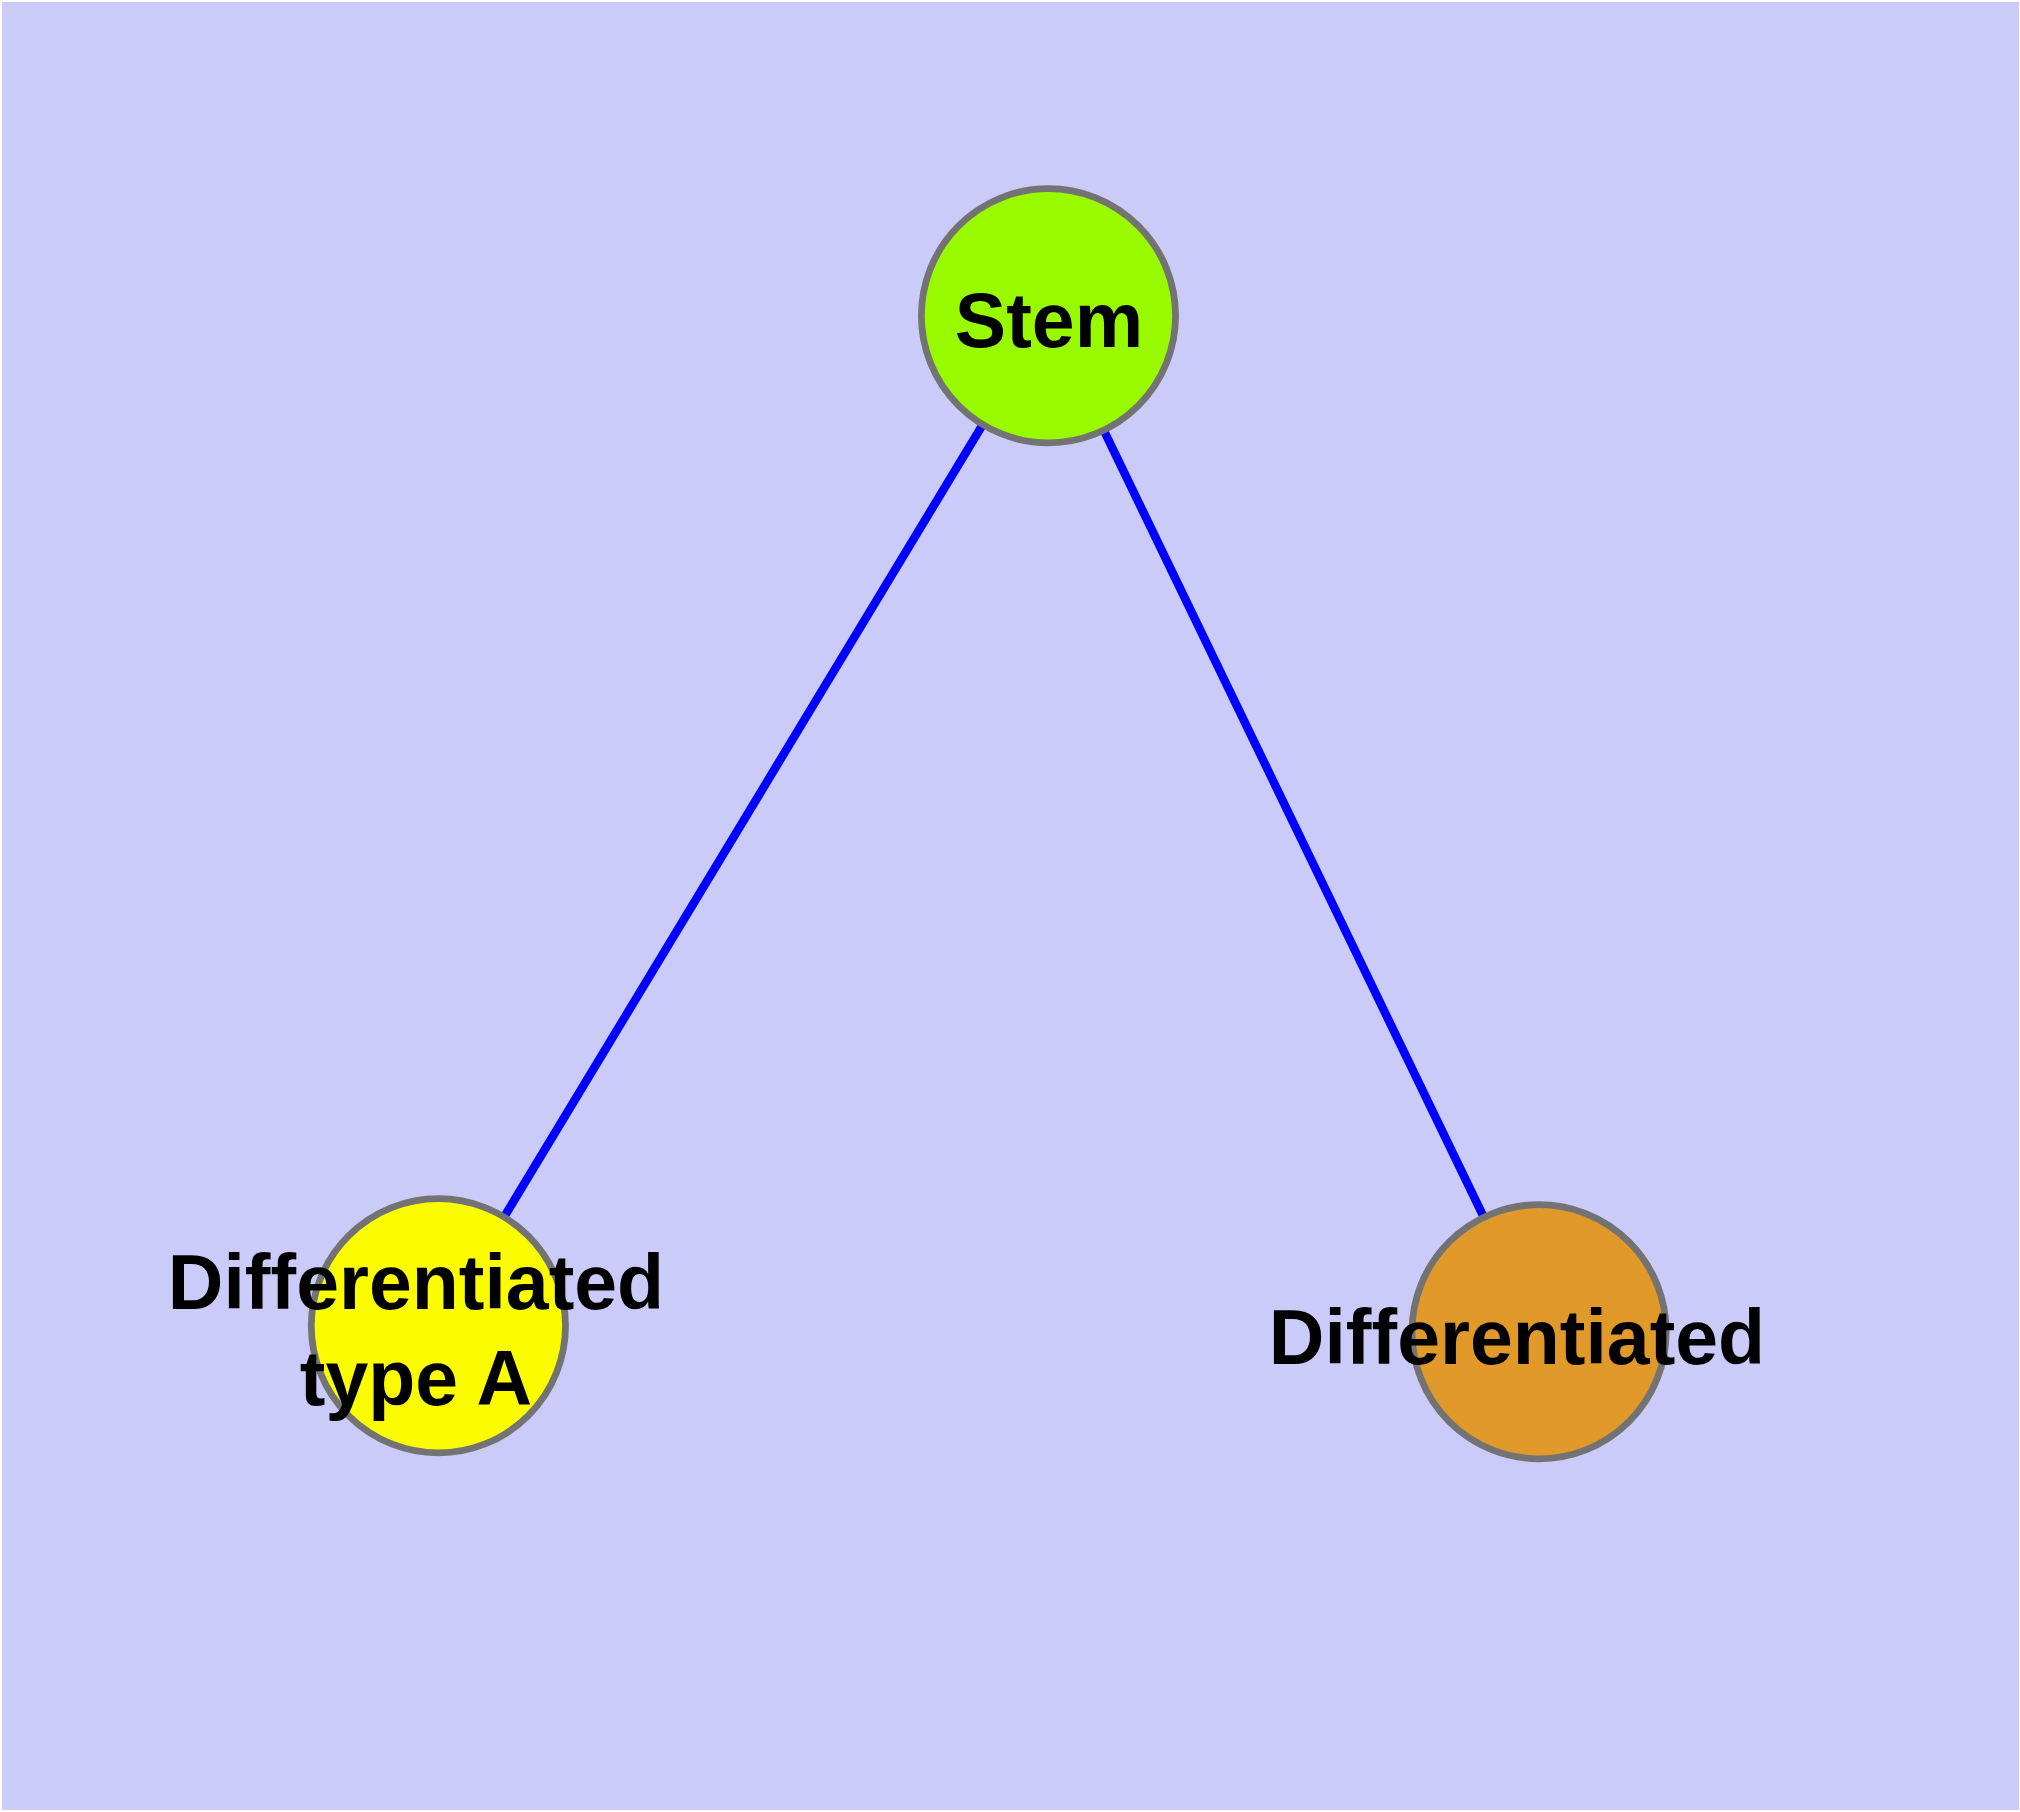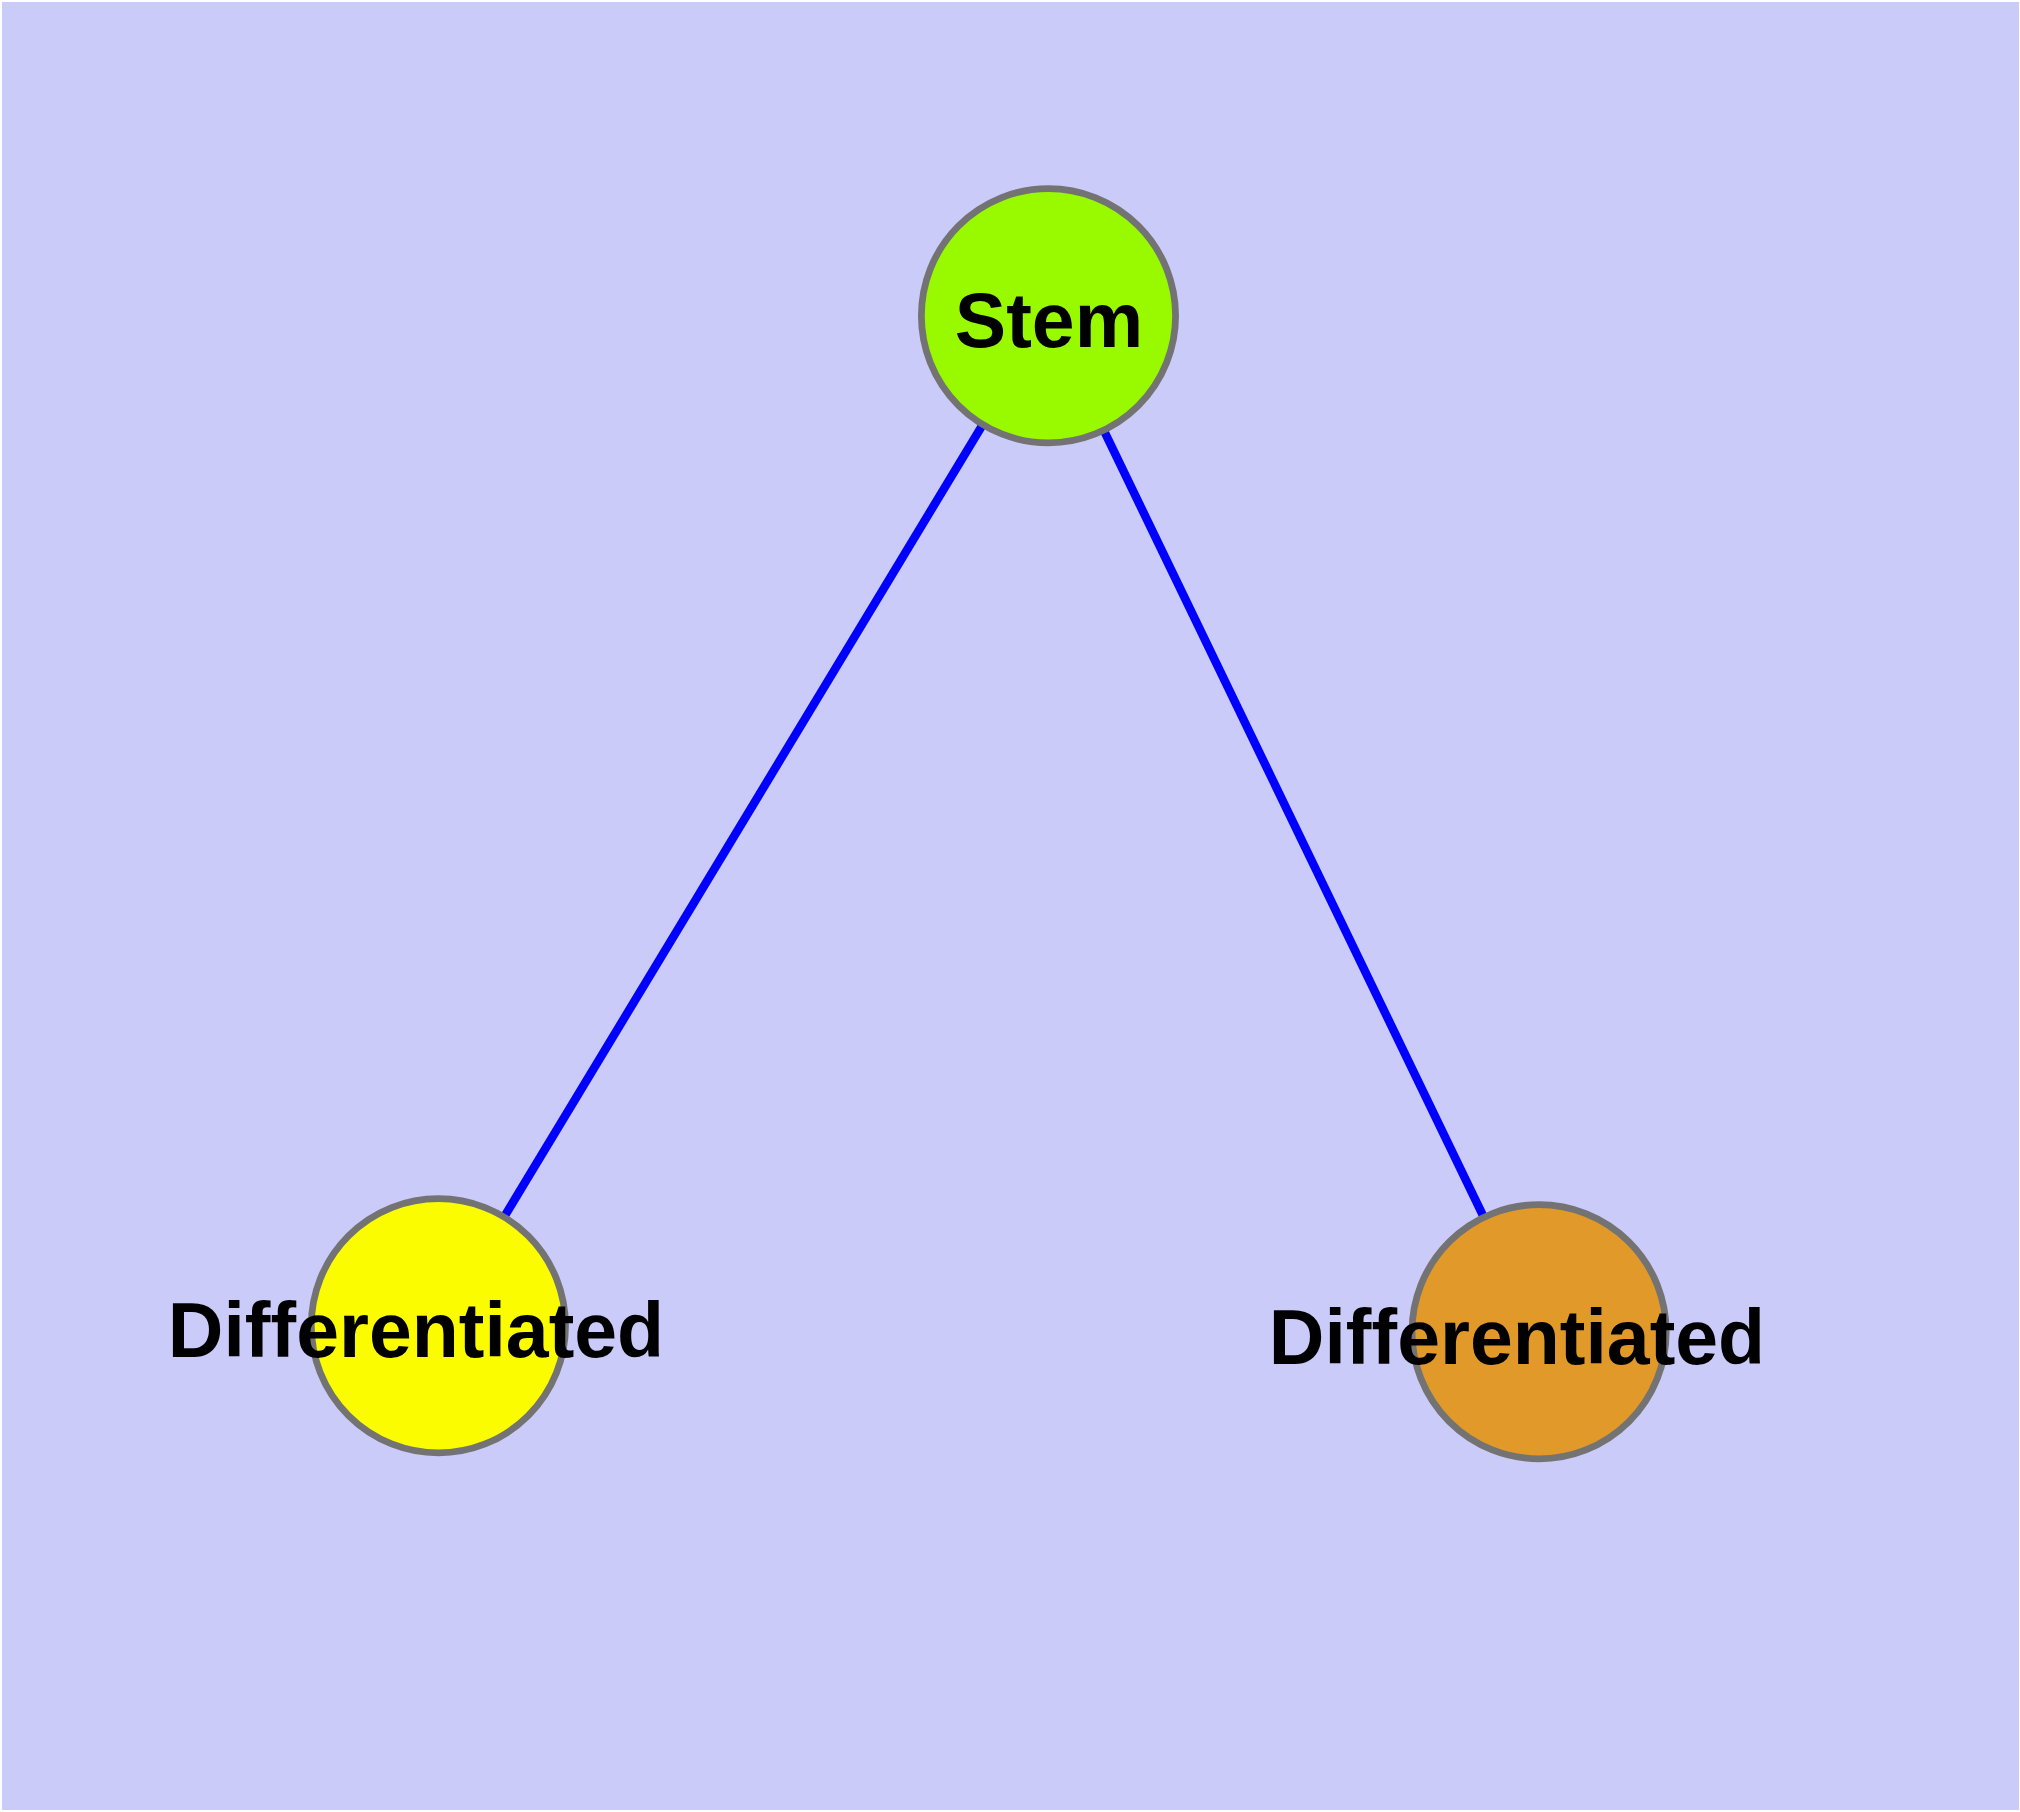--- a/index.html
+++ b/index.html
@@ -66,6 +66,7 @@
 
   <div class="node-label" style="left:414px; top:1328px;">
     <span>Differentiated</span>
+    <span>type A</span>
   </div>
 
   <div class="node-label" style="left:1515px; top:1335px;">

